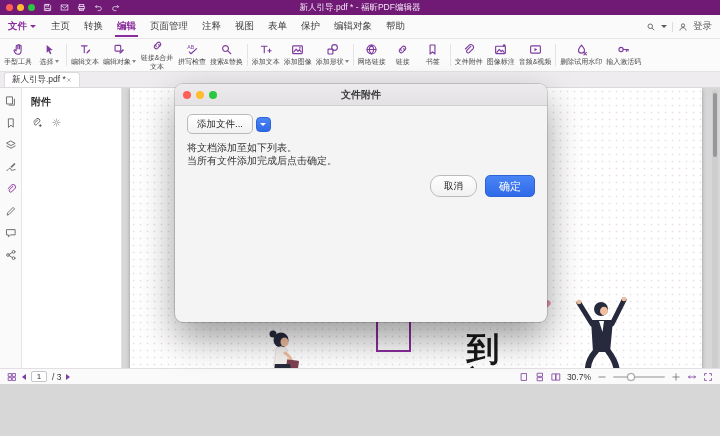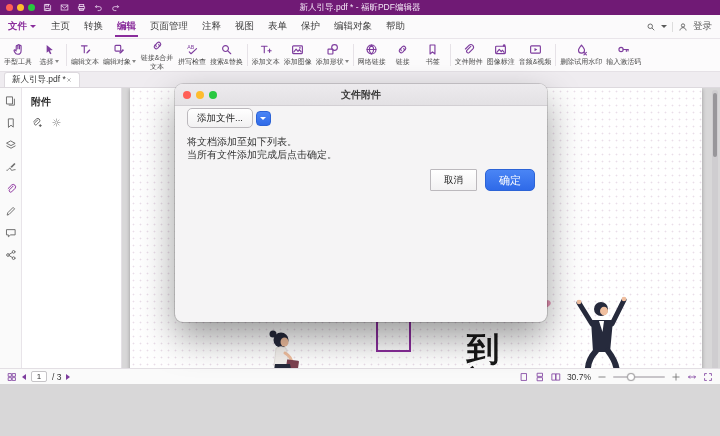--- a/index.html
+++ b/index.html
@@ -82,7 +82,7 @@
   .dlg-title{position:absolute;left:0;right:0;text-align:center;font-size:10px;font-weight:bold;color:#3a3a3a;pointer-events:none}
   .dlg-traffic{display:flex;gap:5px;z-index:2}
   .dlg-traffic .light{width:8px;height:8px}
-  .dlg-body{flex:1;padding:2px 12px 10px;display:flex;flex-direction:column}
+  .dlg-body{flex:1;padding:8px 12px 10px;display:flex;flex-direction:column}
   .add-row{display:flex;align-items:center;gap:3px}
   .add-btn{font-size:9.5px;padding:2.5px 9px;background:linear-gradient(#fff,#f2f1f2);border:1px solid #bcb9bd;border-radius:5px;color:#222;font-family:inherit}
   .dd-btn{width:15px;height:15px;border-radius:4px;background:linear-gradient(#4a85f5,#2f6ae8);border:1px solid #2c63d6;display:flex;align-items:center;justify-content:center}

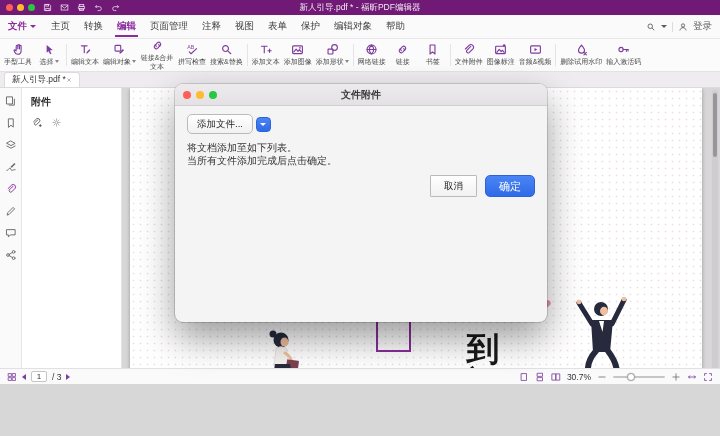--- a/index.html
+++ b/index.html
@@ -97,7 +97,7 @@
   .tbl-row .cell{display:flex;align-items:center;padding-left:8px;overflow:hidden;white-space:nowrap}
   .tbl-fill{flex:1}
   .dlg-footer{display:flex;justify-content:flex-end;gap:8px;margin-top:8px;flex:none}
-  .btn-cancel{font-size:9.5px;padding:2.5px 13px;border:1px solid #bcb9bd;border-radius:1px;background:linear-gradient(#fff,#f2f1f2);color:#222;font-family:inherit}
+  .btn-cancel{font-size:9.5px;padding:2.5px 13px;border:1px solid #bcb9bd;border-radius:10px;background:linear-gradient(#fff,#f2f1f2);color:#222;font-family:inherit}
   .btn-ok{font-size:11px;padding:2.5px 13px;border:1px solid #2c63d6;border-radius:5px;background:linear-gradient(#4a85f5,#2f6ae8);color:#fff;font-family:inherit}
 </style>
 </head>

